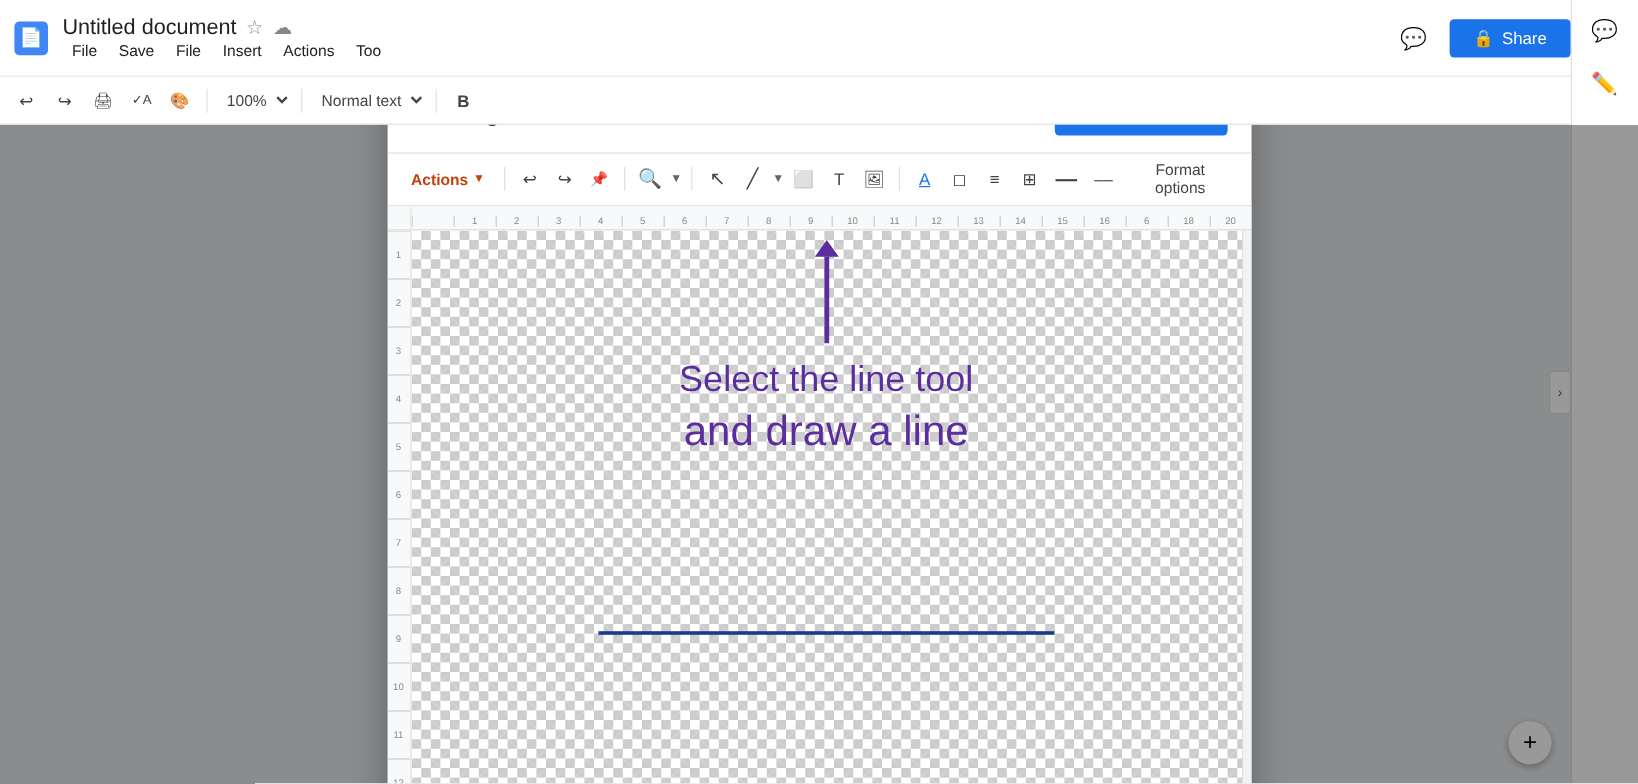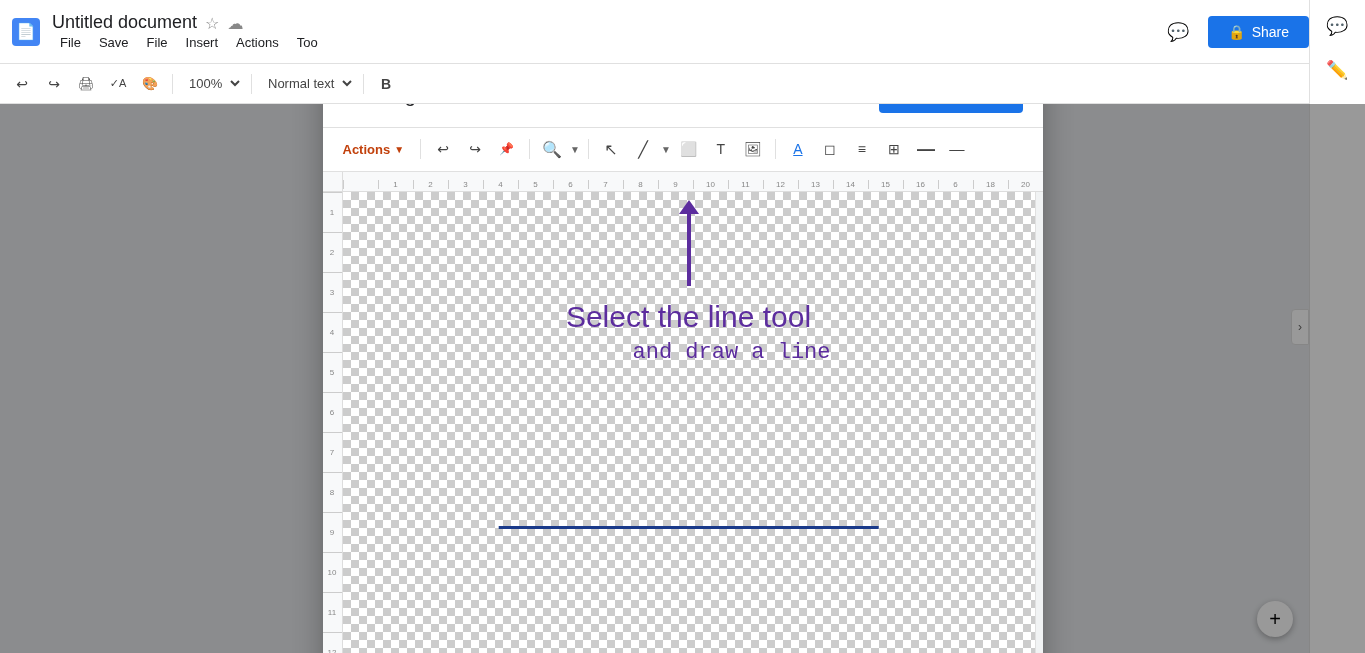--- a/index.html
+++ b/index.html
@@ -487,6 +487,7 @@
             <button class="dtoolbar-btn" style="font-size:14px; letter-spacing:-2px;">– –</button>
           </div>
 
+          <button class="format-options-btn">Format options</button>
         </div>
 
         <div class="dialog-canvas">

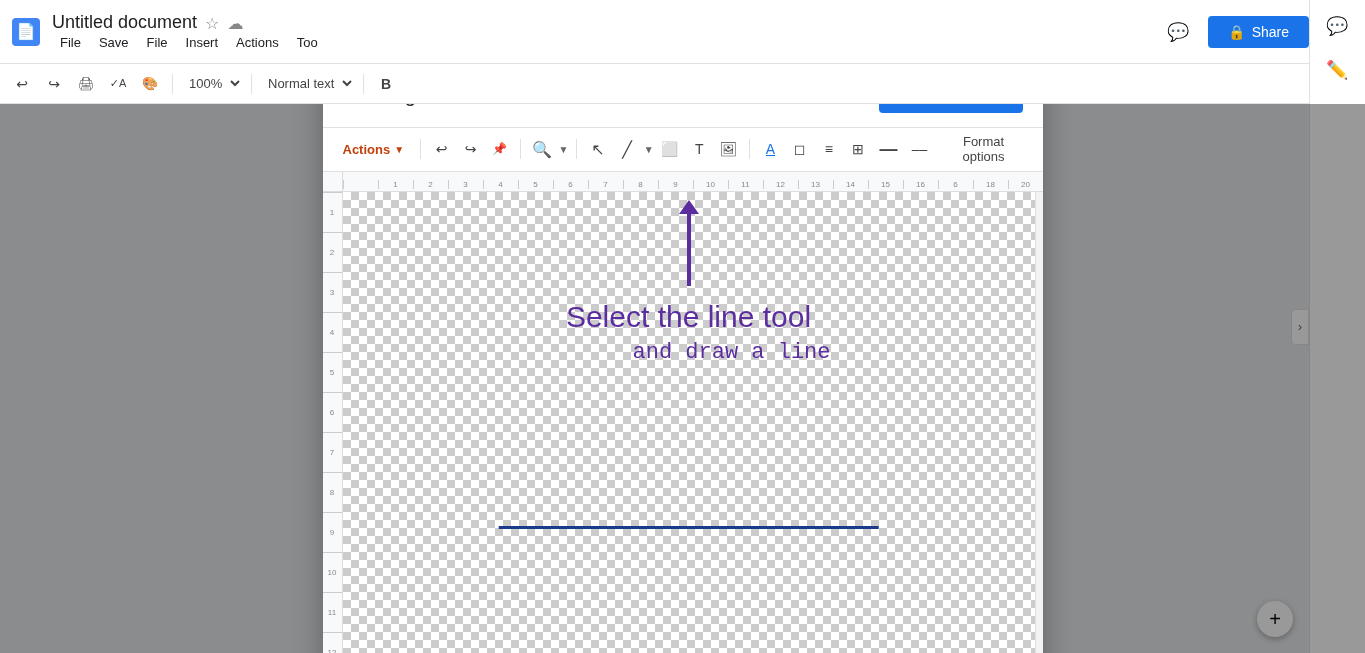--- a/index.html
+++ b/index.html
@@ -550,7 +550,7 @@
                   </div>
 
                   <div style="position:absolute; top:108px; left:50%; transform:translateX(-50%); font-family:Liberation Sans, sans-serif; font-size:30px; color:#5c2d9e; white-space:nowrap;">Select the line tool</div>
-                  <div style="position:absolute; top:148px; left:50%; transform:translateX(-50%); font-family:Liberation Mono, monospace; font-size:22px; color:#5c2d9e; white-space:nowrap;margin-left:43px;">and draw a line</div>
+                  <div style="position:absolute; top:148px; left:50%; transform:translateX(-50%); font-family:Liberation Sans, sans-serif; font-size:35px; color:#5c2d9e; white-space:nowrap;">and draw a line</div>
 
                   <div style="position:absolute; bottom:165px; left:50%; transform:translateX(-50%); width:55%; height:3px; background:#1a3a8a;"></div>
                 </div>

